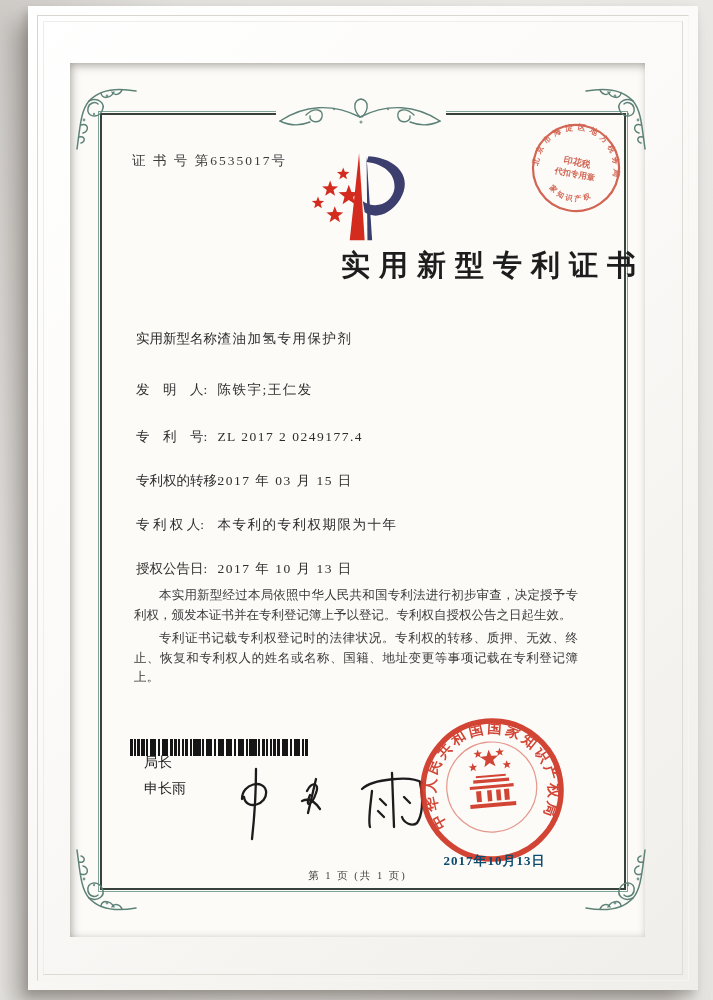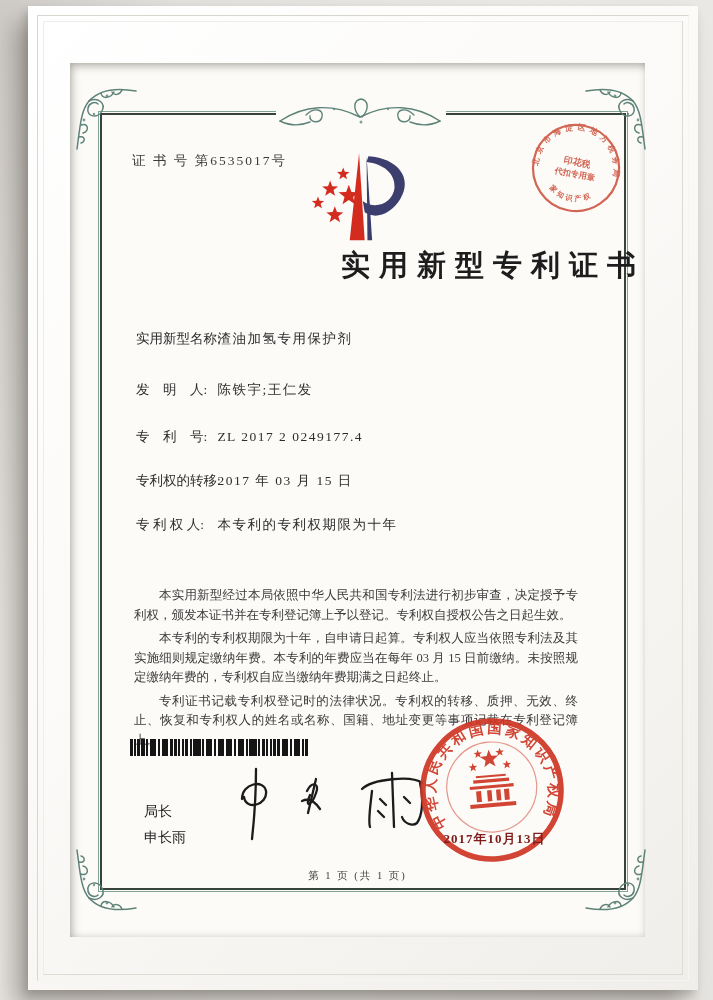--- a/index.html
+++ b/index.html
@@ -188,6 +188,10 @@
       <div class="field f4">
         <span class="flabel">专 利 权 人:</span>
         <span class="fvalue">本专利的专利权期限为十年</span>
+      </div>
+      <div class="field f5">
+        <span class="flabel">授权公告日:</span>
+        <span class="fvalue">2017 年 10 月 13 日</span>
       </div>
 
       <div class="body-text">

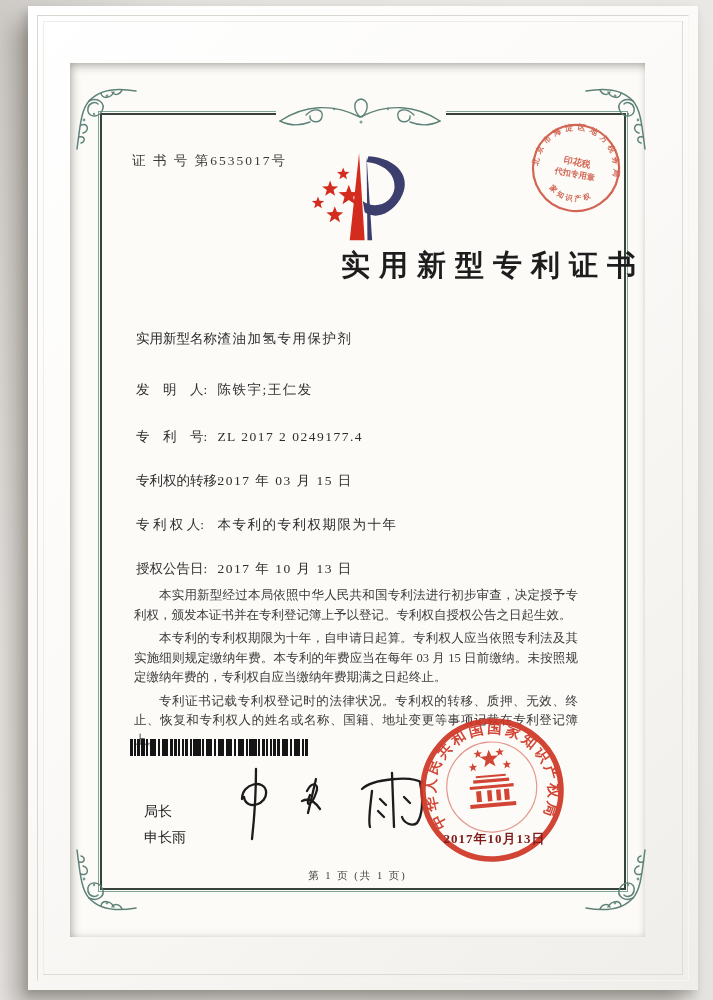--- a/index.html
+++ b/index.html
@@ -196,7 +196,6 @@
 
       <div class="body-text">
         <p>本实用新型经过本局依照中华人民共和国专利法进行初步审查，决定授予专利权，颁发本证书并在专利登记簿上予以登记。专利权自授权公告之日起生效。</p>
-        <p>本专利的专利权期限为十年，自申请日起算。专利权人应当依照专利法及其实施细则规定缴纳年费。本专利的年费应当在每年 03 月 15 日前缴纳。未按照规定缴纳年费的，专利权自应当缴纳年费期满之日起终止。</p>
         <p>专利证书记载专利权登记时的法律状况。专利权的转移、质押、无效、终止、恢复和专利权人的姓名或名称、国籍、地址变更等事项记载在专利登记簿上。</p>
       </div>
 

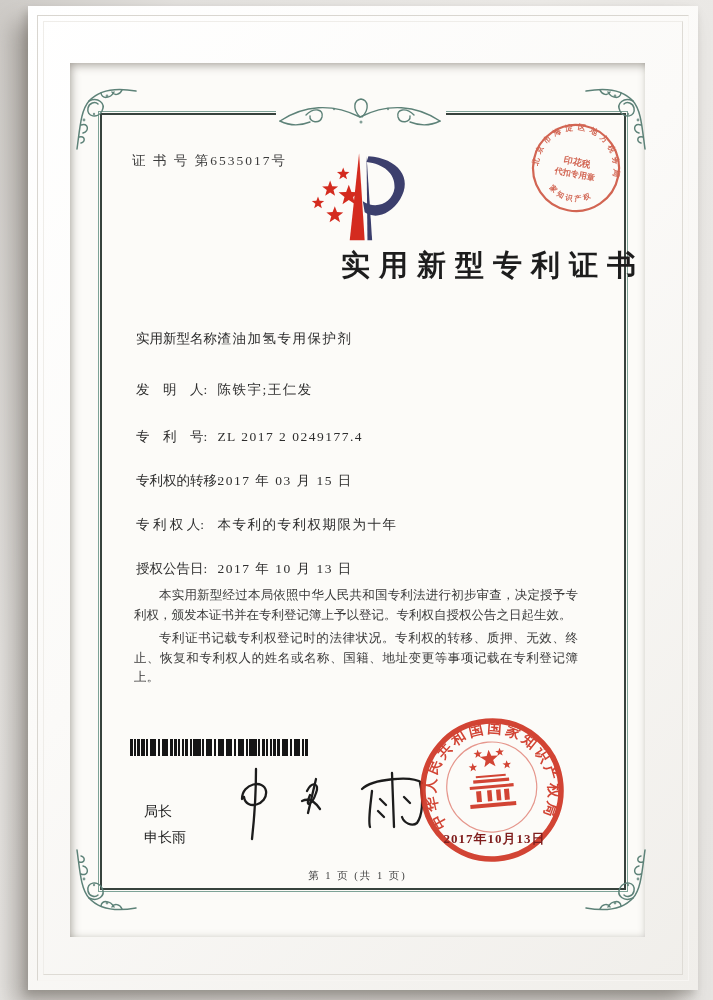--- a/index.html
+++ b/index.html
@@ -65,7 +65,7 @@
       repeating-linear-gradient(90deg,#151515 0 1px,transparent 1px 7px),
       repeating-linear-gradient(90deg,#151515 0 3px,transparent 3px 11px);
   }
-  .signer{position:absolute;left:74px;top:736px;font-size:14px;line-height:26px;color:#222;}
+  .signer{position:absolute;left:74px;top:687px;font-size:14px;line-height:26px;color:#222;}
   .signature{position:absolute;left:142px;top:698px;}
   .big-seal{position:absolute;left:347px;top:652px;transform:rotate(-5deg);opacity:.93;}
   .seal-date{

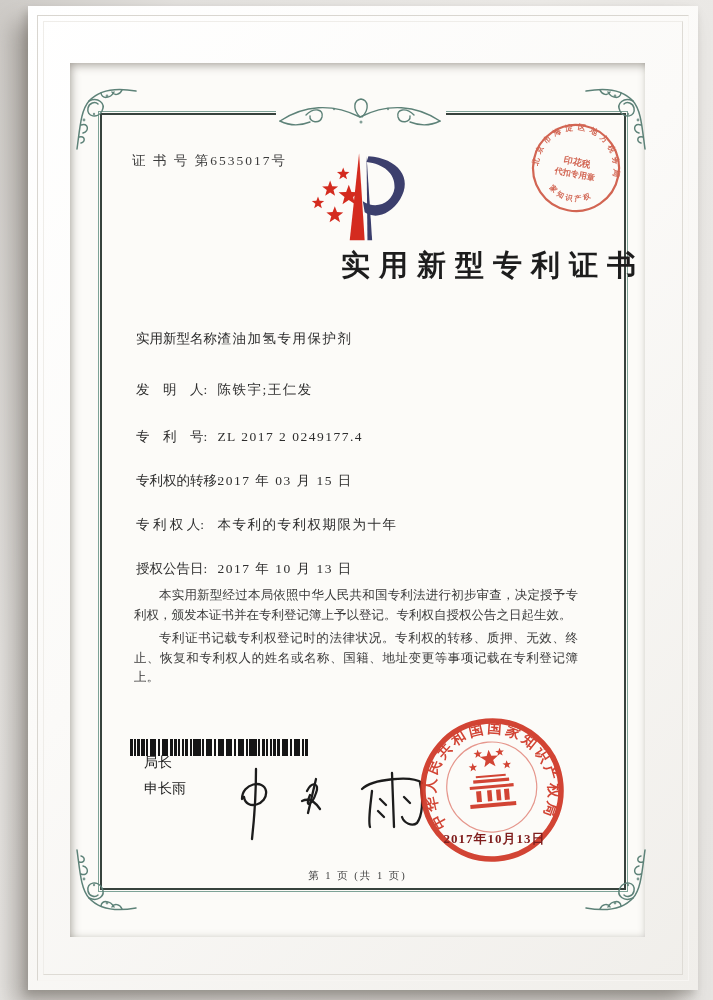--- a/index.html
+++ b/index.html
@@ -69,8 +69,8 @@
   .signature{position:absolute;left:142px;top:698px;}
   .big-seal{position:absolute;left:347px;top:652px;transform:rotate(-5deg);opacity:.93;}
   .seal-date{
-    position:absolute;left:352px;top:767px;width:145px;text-align:center;
-    font-size:13px;font-weight:600;letter-spacing:1px;color:#7f1d1d;
+    position:absolute;left:352px;top:789px;width:145px;text-align:center;
+    font-size:13px;font-weight:600;letter-spacing:1px;color:#0c4a6e;
   }
   .footer{
     position:absolute;left:0;top:806px;width:100%;text-align:center;

